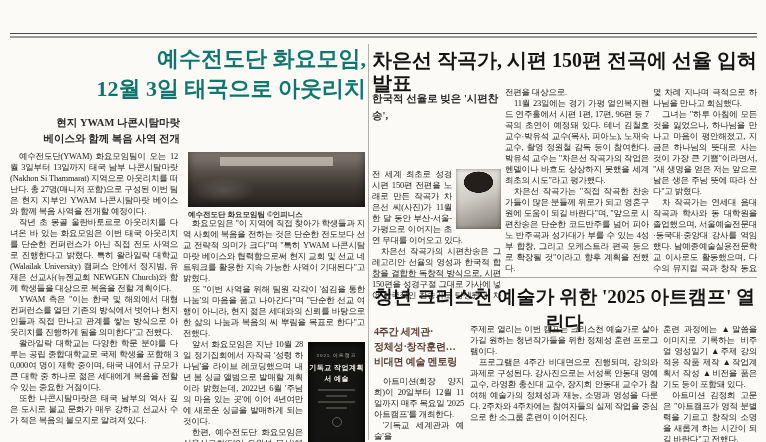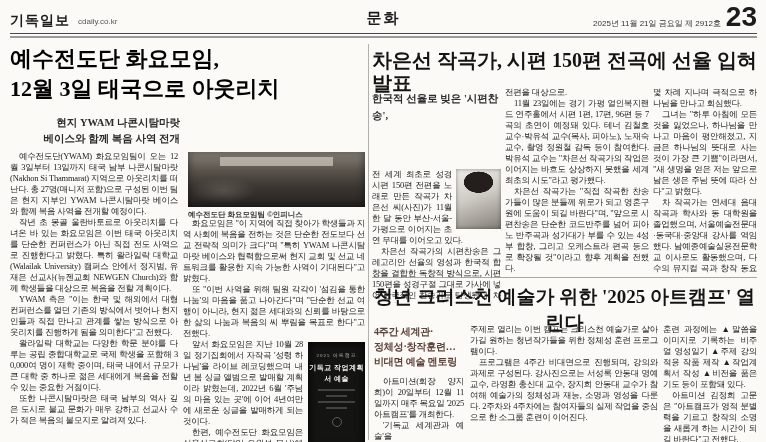--- a/index.html
+++ b/index.html
@@ -79,13 +79,6 @@
 
 <div id="page">
 
-  <div class="hdr">
-    <div class="masthead">기독일보</div>
-    <div class="siteurl">cdaily.co.kr</div>
-    <div class="section">문화</div>
-    <div class="dateline">2025년 11월 21일 금요일 제 2912호</div>
-    <div class="pagenum">23</div>
-  </div>
   <div class="hdr-rule"></div>
 
   <div class="vdiv"></div>

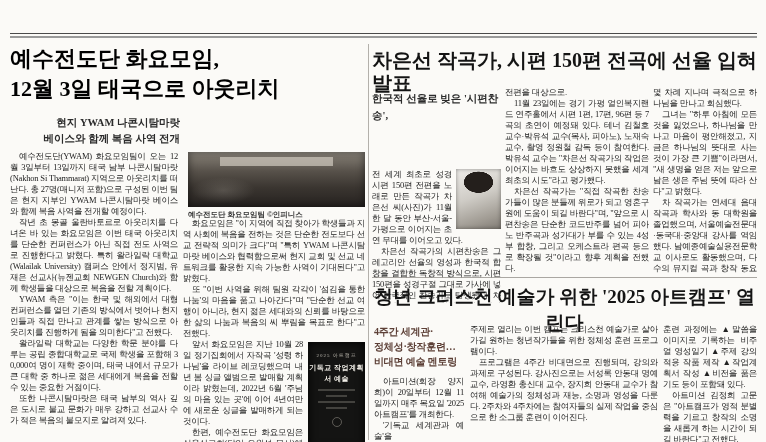--- a/index.html
+++ b/index.html
@@ -28,8 +28,8 @@
   .col p{margin:0;text-indent:9px;}
   .col p.noind{text-indent:0;}
   
-  .la-title{position:absolute;left:10px;top:44px;width:356px;text-align:left;
-            font-size:22px;line-height:30px;font-weight:800;color:#000000;}
+  .la-title{position:absolute;left:10px;top:44px;width:356px;text-align:right;
+            font-size:22px;line-height:30px;font-weight:800;color:#0f766e;}
   .la-sub{position:absolute;left:12px;top:115px;width:168px;text-align:right;
           font-size:10.5px;line-height:16px;font-weight:700;color:#2b2b2b;}
   .la-photo{position:absolute;left:188px;top:152px;width:177px;height:55px;

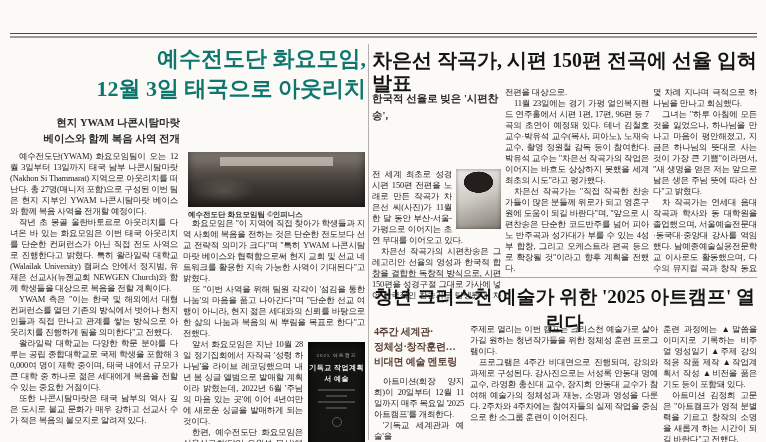--- a/index.html
+++ b/index.html
@@ -134,7 +134,7 @@
 
   <div class="col ps-colB">
     <p class="noind">전편을 대상으로.</p>
-    <p>11월 23일에는 경기 가평 얼인복지랜드 연주홀에서 시편 1편, 17편, 96편 등 7곡의 초연이 예정돼 있다. 테너 김철호 교수·박유석 교수(목사, 피아노), 노재숙 교수, 촬영 정원철 감독 등이 참여한다. 박유석 교수는 "차은선 작곡가의 작업은 이어지는 바흐도 상상하지 못했을 세계 최초의 시도"라고 평가했다.</p>
+    <p>11월 23일에는 경기 가평 얼인복지랜드 연주홀에서 시편 1편, 17편, 96편 등 7곡의 초연이 예정돼 있다. 테너 김철호 교수·박유석 교수(목사, 피아노), 노재숙 교수, 촬영 정원철 감독 등이 참여한다. 박유석 교수는 "차은선 작곡가의 작업은 헨델이나 바흐도 상상하지 못했을 세계 최초의 시도"라고 평가했다.</p>
     <p>차은선 작곡가는 "직접 작곡한 찬송가들이 많은 분들께 위로가 되고 영혼구원에 도움이 되길 바란다"며, "앞으로 시편찬송은 단순한 코드반주를 넘어 피아노 반주곡과 성가대가 부를 수 있는 4성부 합창, 그리고 오케스트라 편곡 등으로 확장될 것"이라고 향후 계획을 전했다.</p>
 
   </div>

